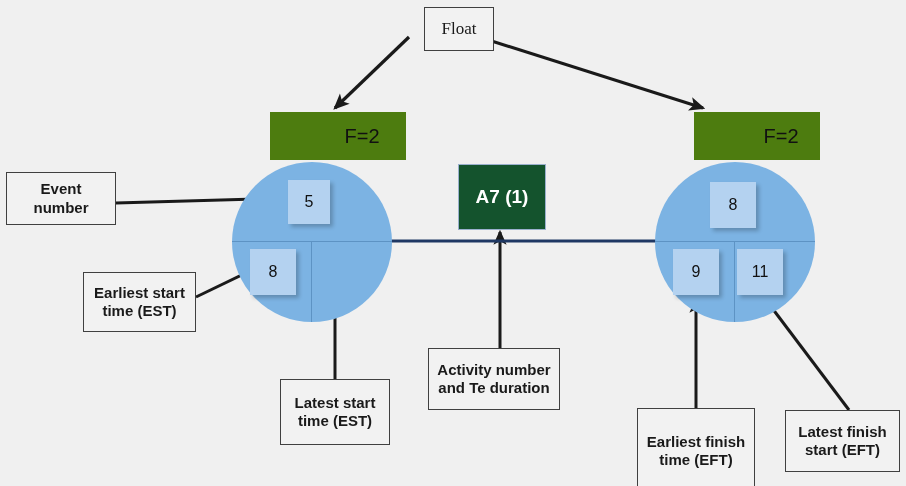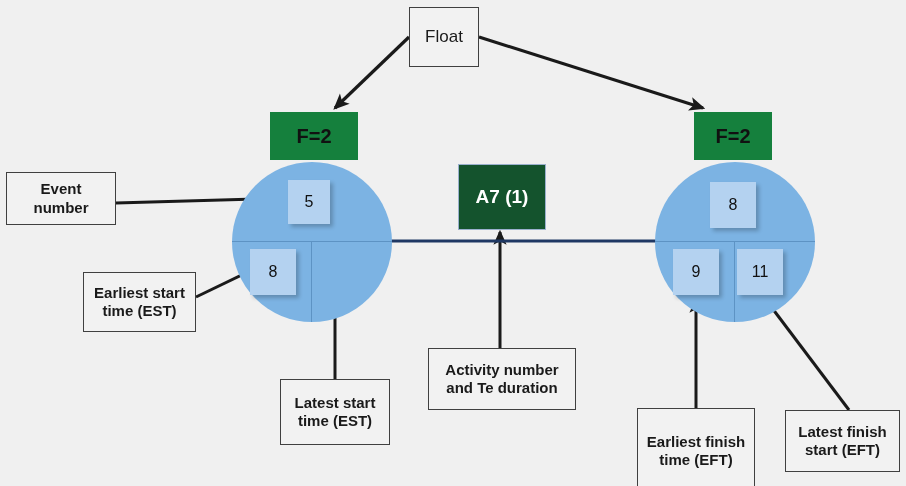--- a/index.html
+++ b/index.html
@@ -128,7 +128,7 @@
     <line x1="322" y1="241" x2="672" y2="241" stroke="#1f3864" stroke-width="3" marker-end="url(#arrow-navy)"></line>
   </svg>
 
-  <div class="callout-box" style="left:409px; top:7px; width:70px; height:60px; font-size:17px; font-weight:normal;">
+  <div class="callout-box" style="left:424px; top:7px; width:70px; height:44px; font-size:17px; font-weight:normal;font-family:Liberation Serif, serif;">
     <span>Float</span>
   </div>
 

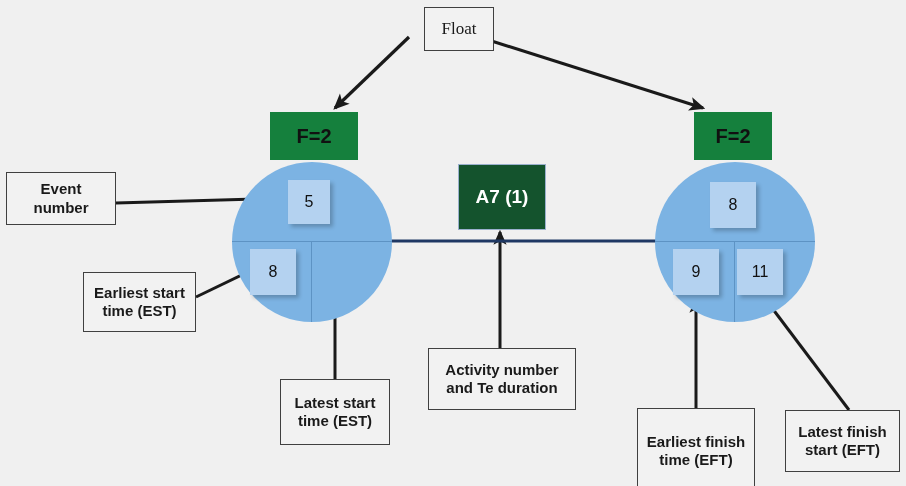--- a/index.html
+++ b/index.html
@@ -58,13 +58,14 @@
   }
   .float-label {
     position: absolute;
-    background: #15803d;
+    background: #4d7c0f;
     display: flex;
     align-items: center;
     justify-content: center;
     font-size: 20px;
-    font-weight: bold;
+    font-weight: normal;
     color: #111111;
+    padding-left: 48px;
   }
   .callout-box {
     position: absolute;

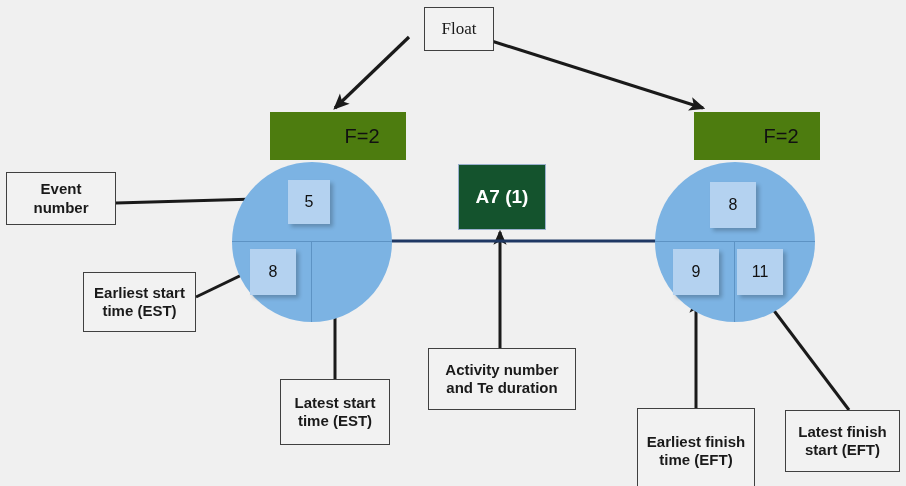--- a/index.html
+++ b/index.html
@@ -184,7 +184,7 @@
     <span>Latest start time (EST)</span>
   </div>
 
-  <div class="callout-box" style="left:428px; top:348px; width:148px; height:62px;">
+  <div class="callout-box" style="left:428px; top:348px; width:132px; height:62px;">
     <span>Activity number and Te duration</span>
   </div>
 

